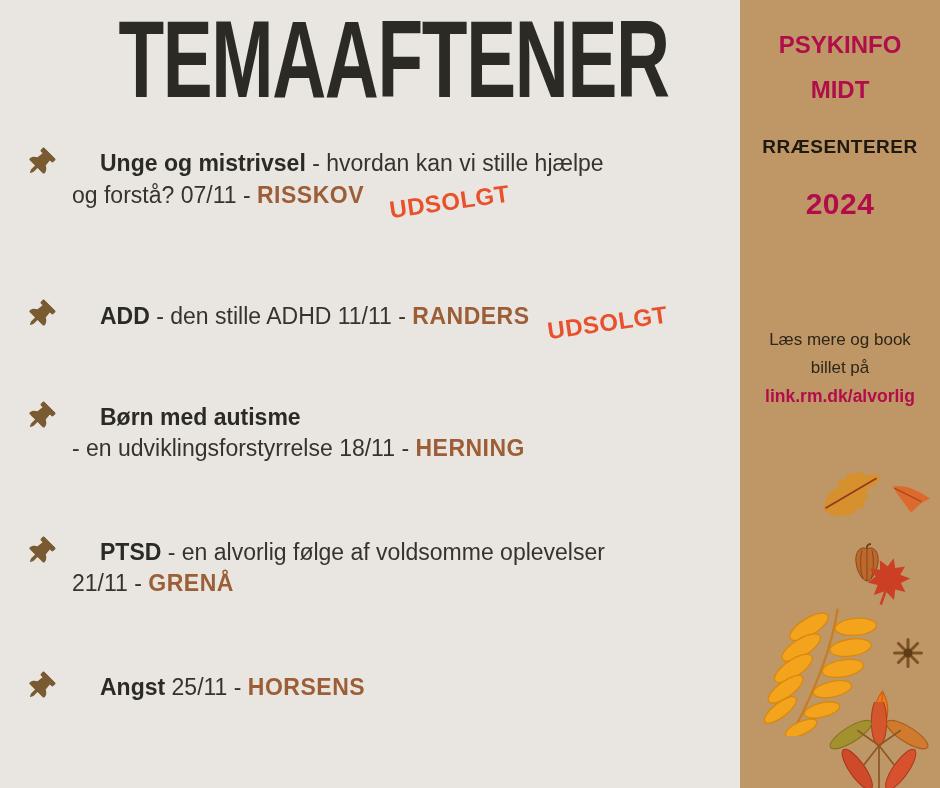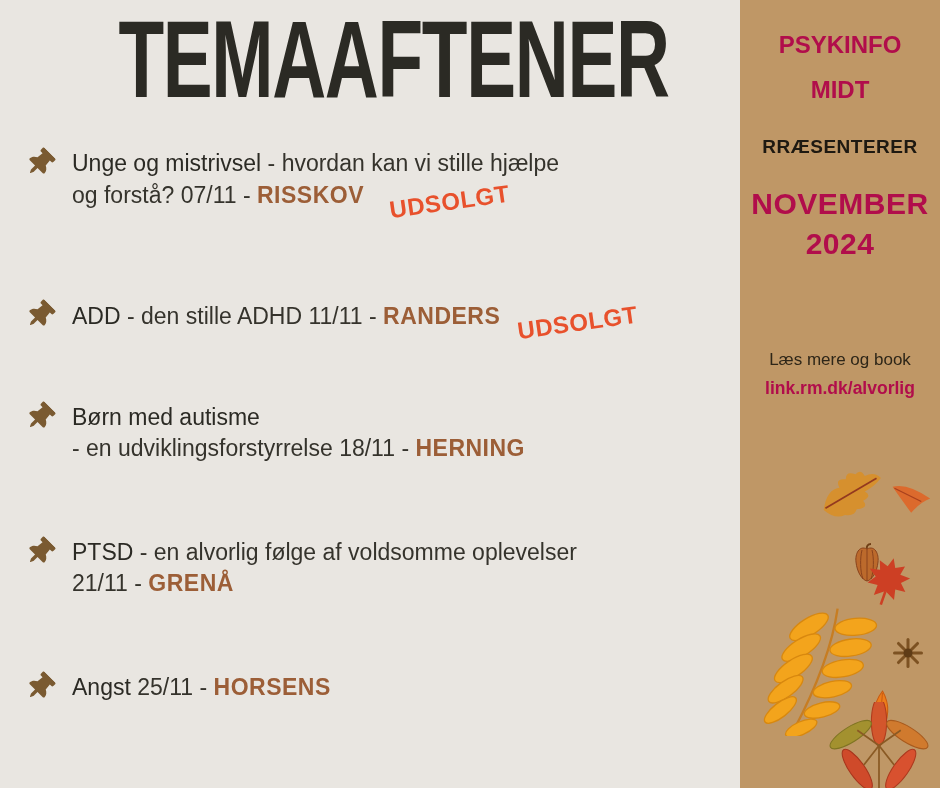--- a/index.html
+++ b/index.html
@@ -21,7 +21,7 @@
   .pin{position:absolute;left:0;top:1px;width:28px;height:28px;transform:rotate(45deg);}
   .pin svg{display:block;width:100%;height:100%;}
   .line{font-size:23px;line-height:31px;color:#35332c;}
-  .line b{color:#2b2a24;font-weight:normal;}
+  .line b{color:#2b2a24;font-weight:bold;margin-left:28px;}
   .loc{color:#9c5e37;font-weight:bold;letter-spacing:.5px;}
   .soldout{
     display:inline-block;color:#e8512c;font-weight:bold;font-size:24px;

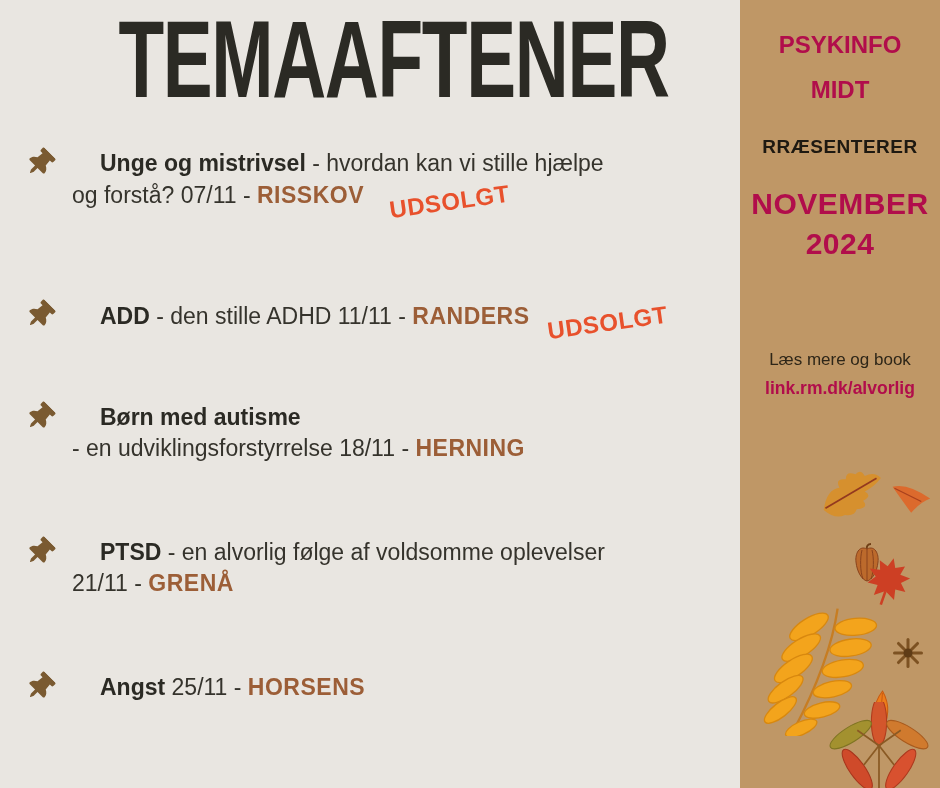--- a/index.html
+++ b/index.html
@@ -107,7 +107,6 @@
     </div>
     <div class="sb-block tagline">RRÆSENTERER</div>
     <div class="sb-block month">
-      <div>NOVEMBER</div>
       <div>2024</div>
     </div>
     <div class="sb-block info">

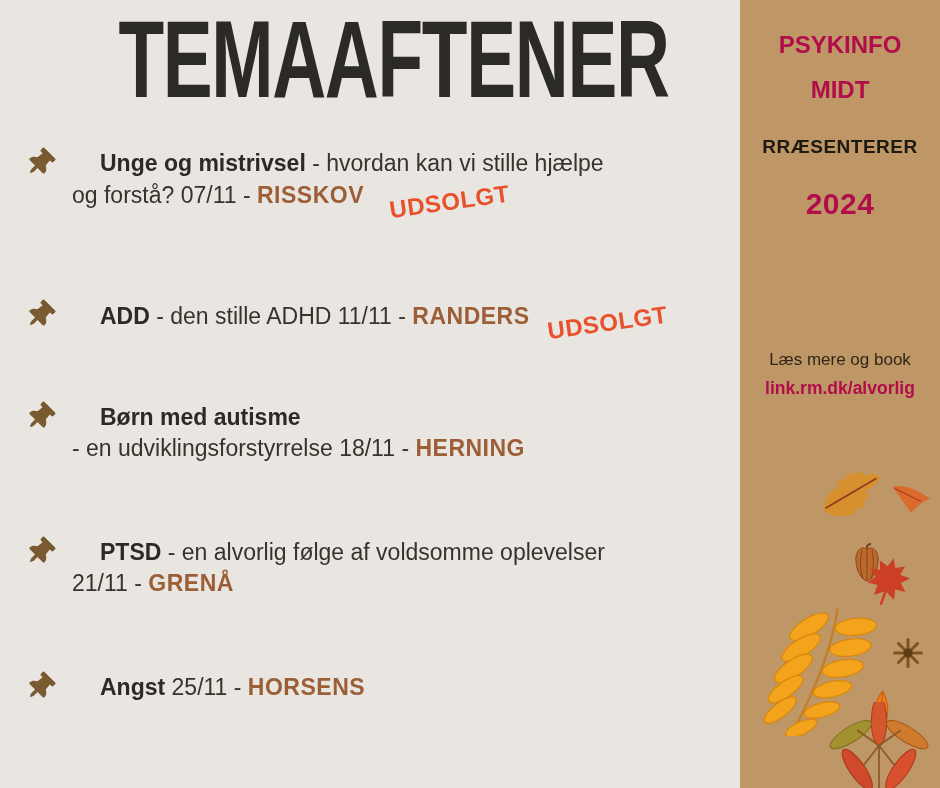--- a/index.html
+++ b/index.html
@@ -38,7 +38,7 @@
   .brand{top:22px;color:#b10d4b;font-size:24px;font-weight:800;line-height:45px;letter-spacing:0;}
   .tagline{top:136px;color:#1e1911;font-size:19px;font-weight:600;letter-spacing:.5px;}
   .month{top:184px;color:#b10d4b;font-size:30px;font-weight:800;line-height:40px;letter-spacing:.5px;}
-  .info{top:326px;color:#2e2618;font-size:17px;font-weight:500;line-height:28px;margin-top:20px;}
+  .info{top:326px;color:#2e2618;font-size:17px;font-weight:500;line-height:28px;}
   .info .link{color:#b10d4b;font-size:17.5px;font-weight:600;}
   .leaf{position:absolute;}
   .leaf svg{display:block;width:100%;height:100%;}

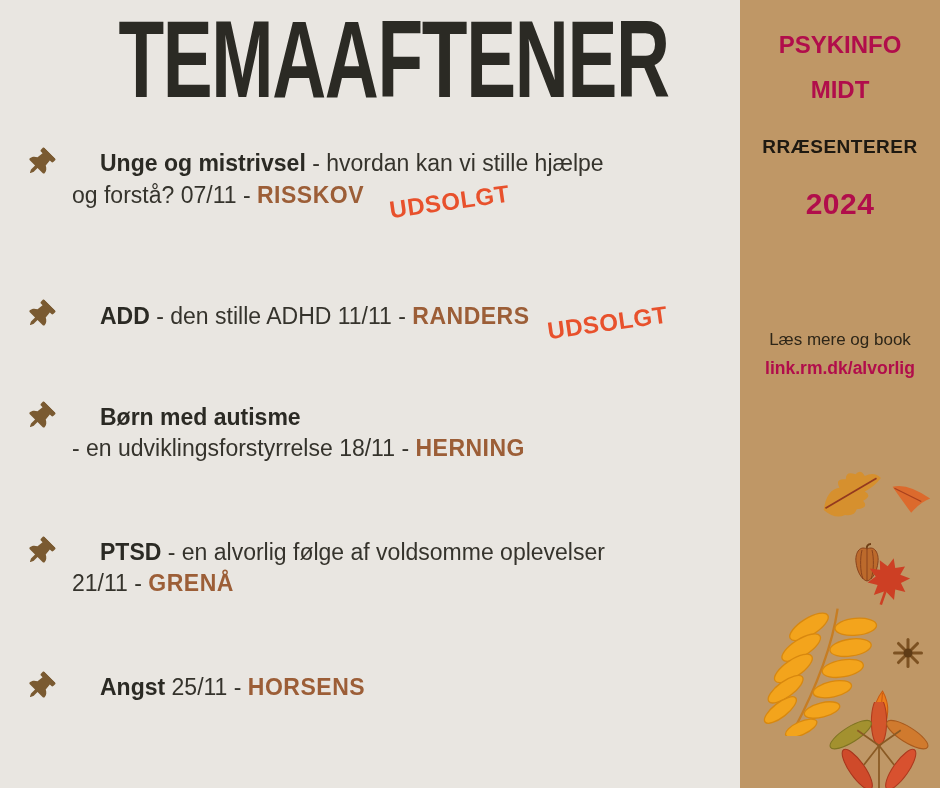--- a/index.html
+++ b/index.html
@@ -111,6 +111,7 @@
     </div>
     <div class="sb-block info">
       <div>Læs mere og book</div>
+      <div>billet på</div>
       <div class="link">link.rm.dk/alvorlig</div>
     </div>
 

